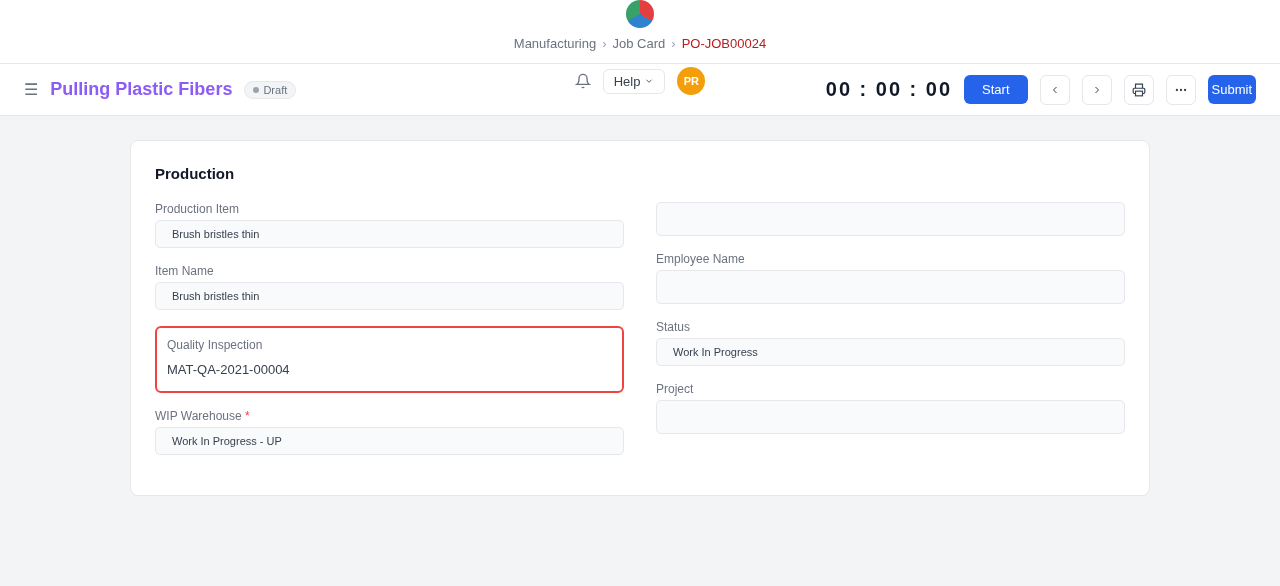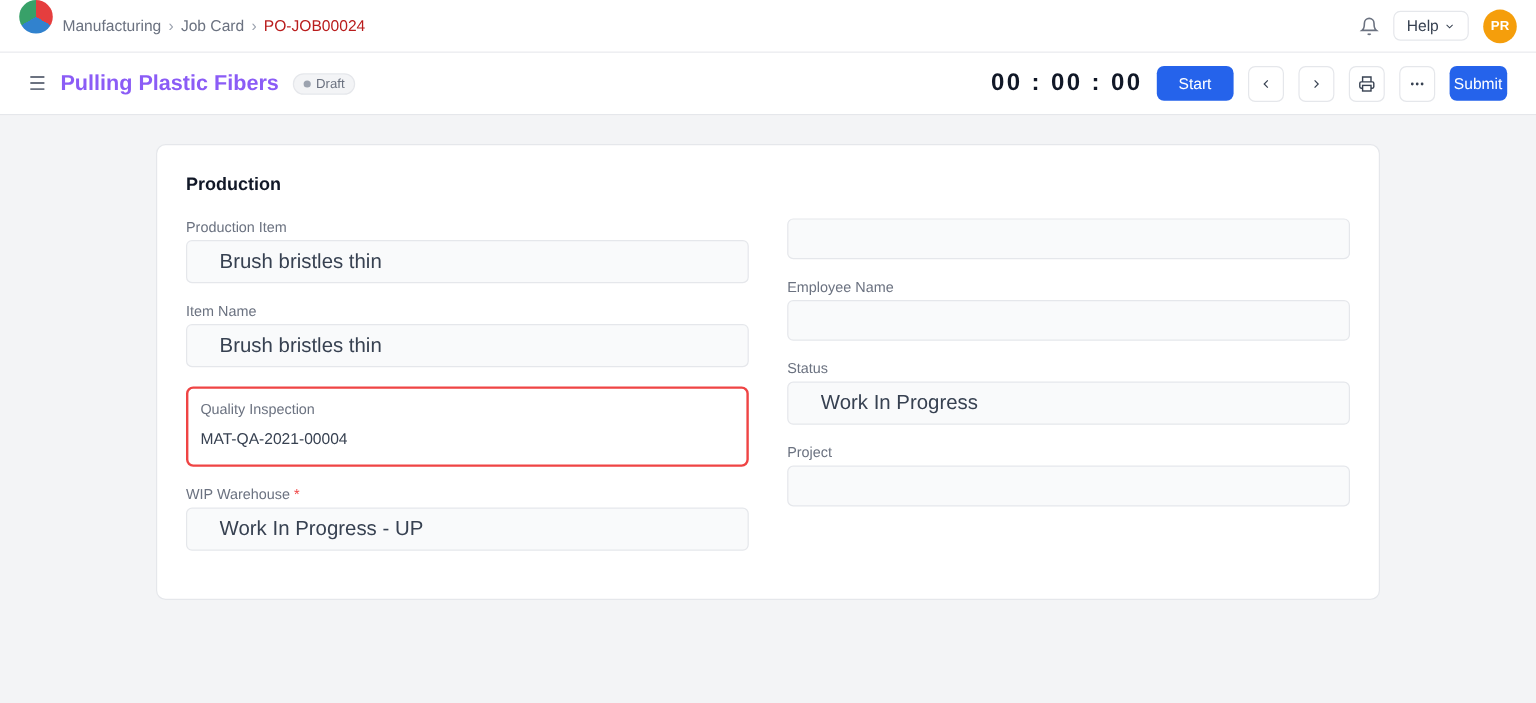--- a/index.html
+++ b/index.html
@@ -9,10 +9,12 @@
     .topnav {
       background: #fff;
       border-bottom: 1px solid #e5e7eb;
-      height: 44px;
-      display: flex;
+      height: 64px;
+      display: flex;
+      align-items: center;
       padding: 0 16px;
       gap: 8px;
+      flex-direction: column;
     }
     .topnav-logo {
       width: 28px; height: 28px;

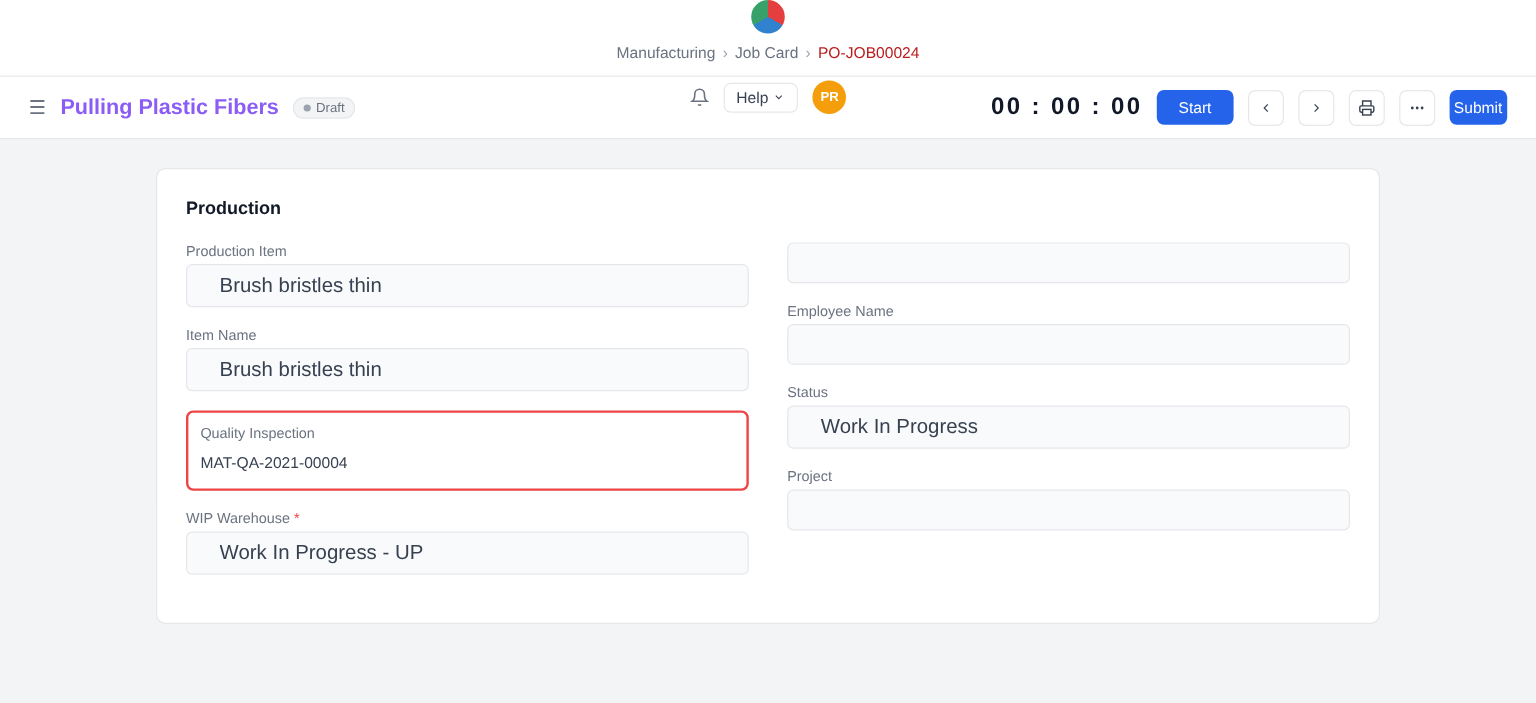--- a/index.html
+++ b/index.html
@@ -184,8 +184,8 @@
       background: #f9fafb;
       border: 1px solid #e5e7eb;
       border-radius: 5px;
-      padding: 7px 27px;
-      font-size: 17px;
+      padding: 7px 16px;
+      font-size: 11px;
       color: #374151;
       outline: none;
     }

